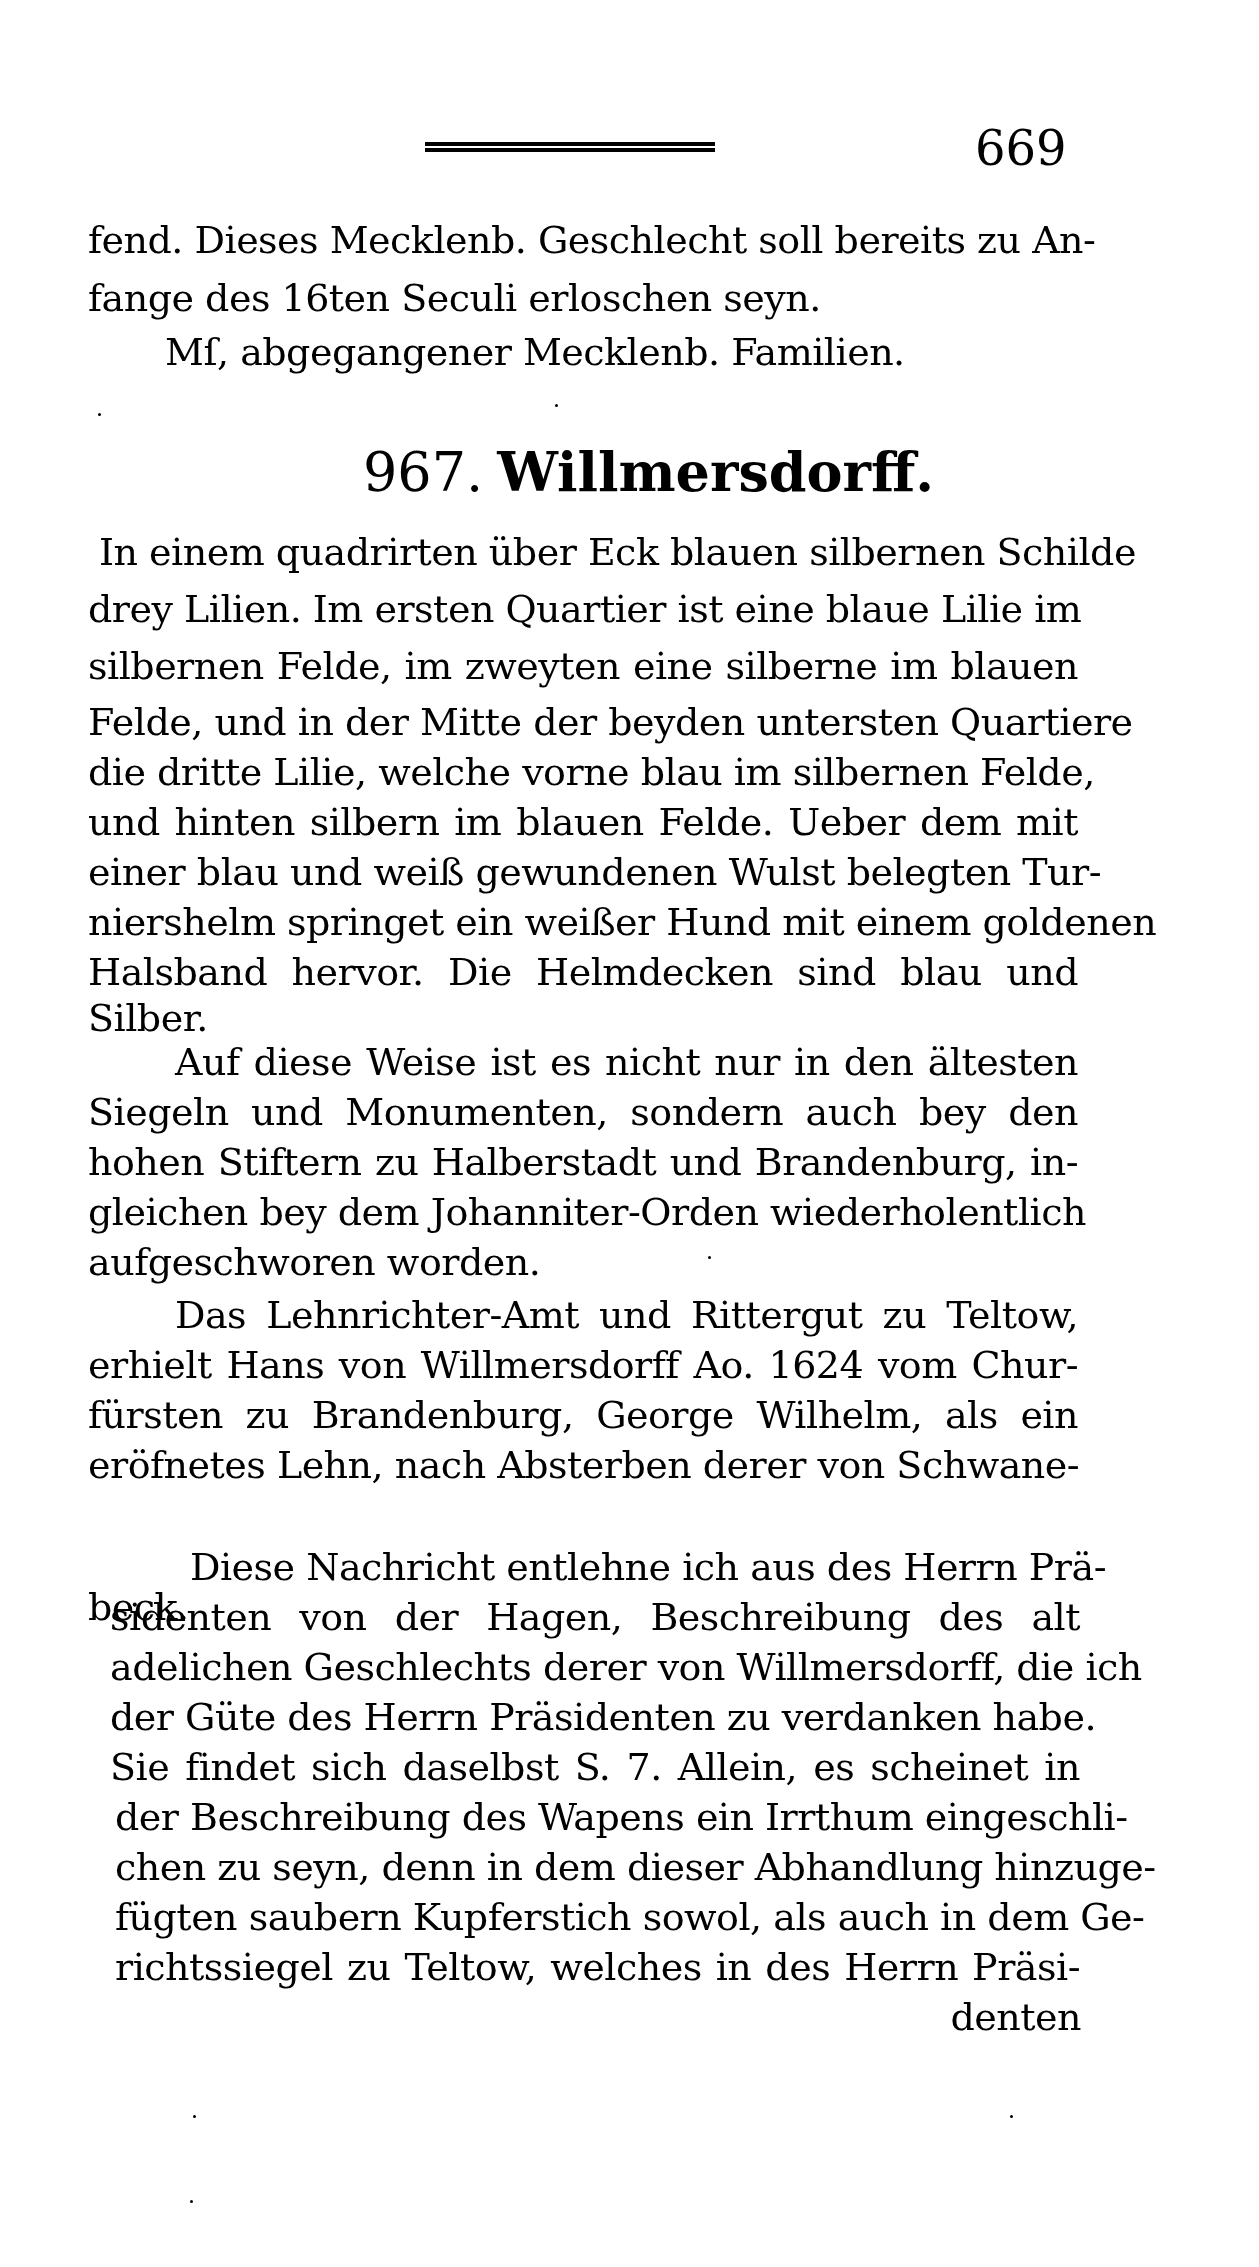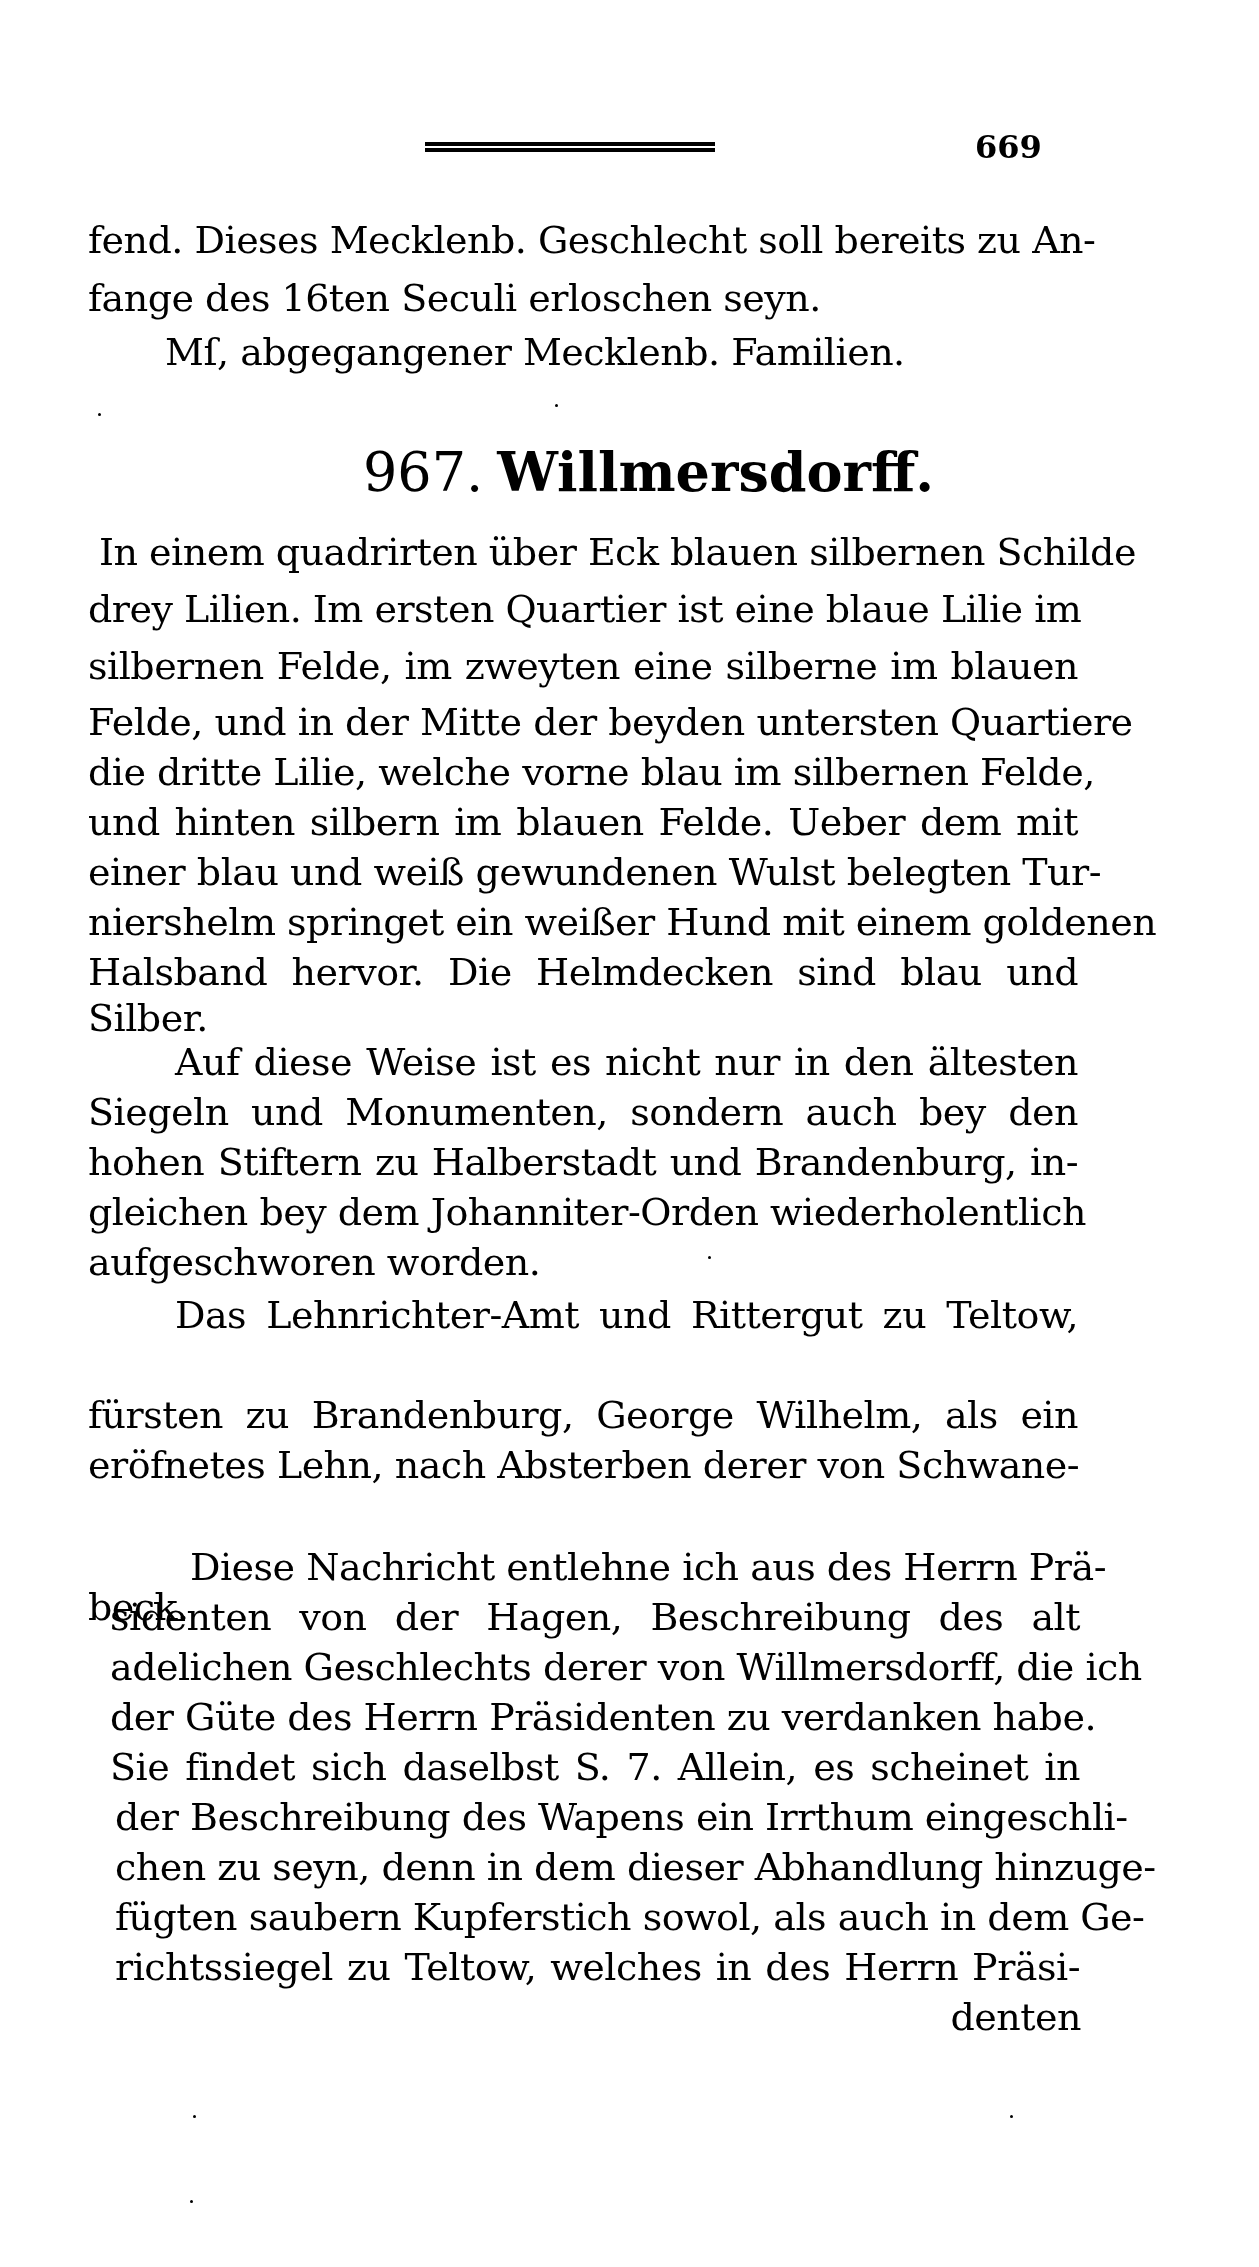--- a/index.html
+++ b/index.html
@@ -7,7 +7,7 @@
   .page { position: absolute; left: 0; top: 0; width: 1259px; height: 2267px; background: #ffffff; color: #000; }
   .rule { position: absolute; left: 425px; top: 140px; width: 290px; height: 14px; }
   .rule span { position: absolute; left: 0; height: 4px; background: #000; display: block; }
-  .pageno { position: absolute; left: 975px; top: 128px; font-family: "DejaVu Serif", serif; font-size: 32px; font-weight: bold; }
+  .pageno { position: absolute; left: 975px; top: 120px; font-family: "DejaVu Serif", serif; font-size: 48px; font-weight: normal; }
   .line { position: absolute; white-space: nowrap; font-family: "DejaVu Serif", serif; font-weight: normal; font-size: 38px; letter-spacing: -0.5px; color: #000; }
   .just { left: 88px; width: 990px; text-align: justify; text-align-last: justify; }
   .indent { left: 175px; width: 903px; text-align: justify; text-align-last: justify; }

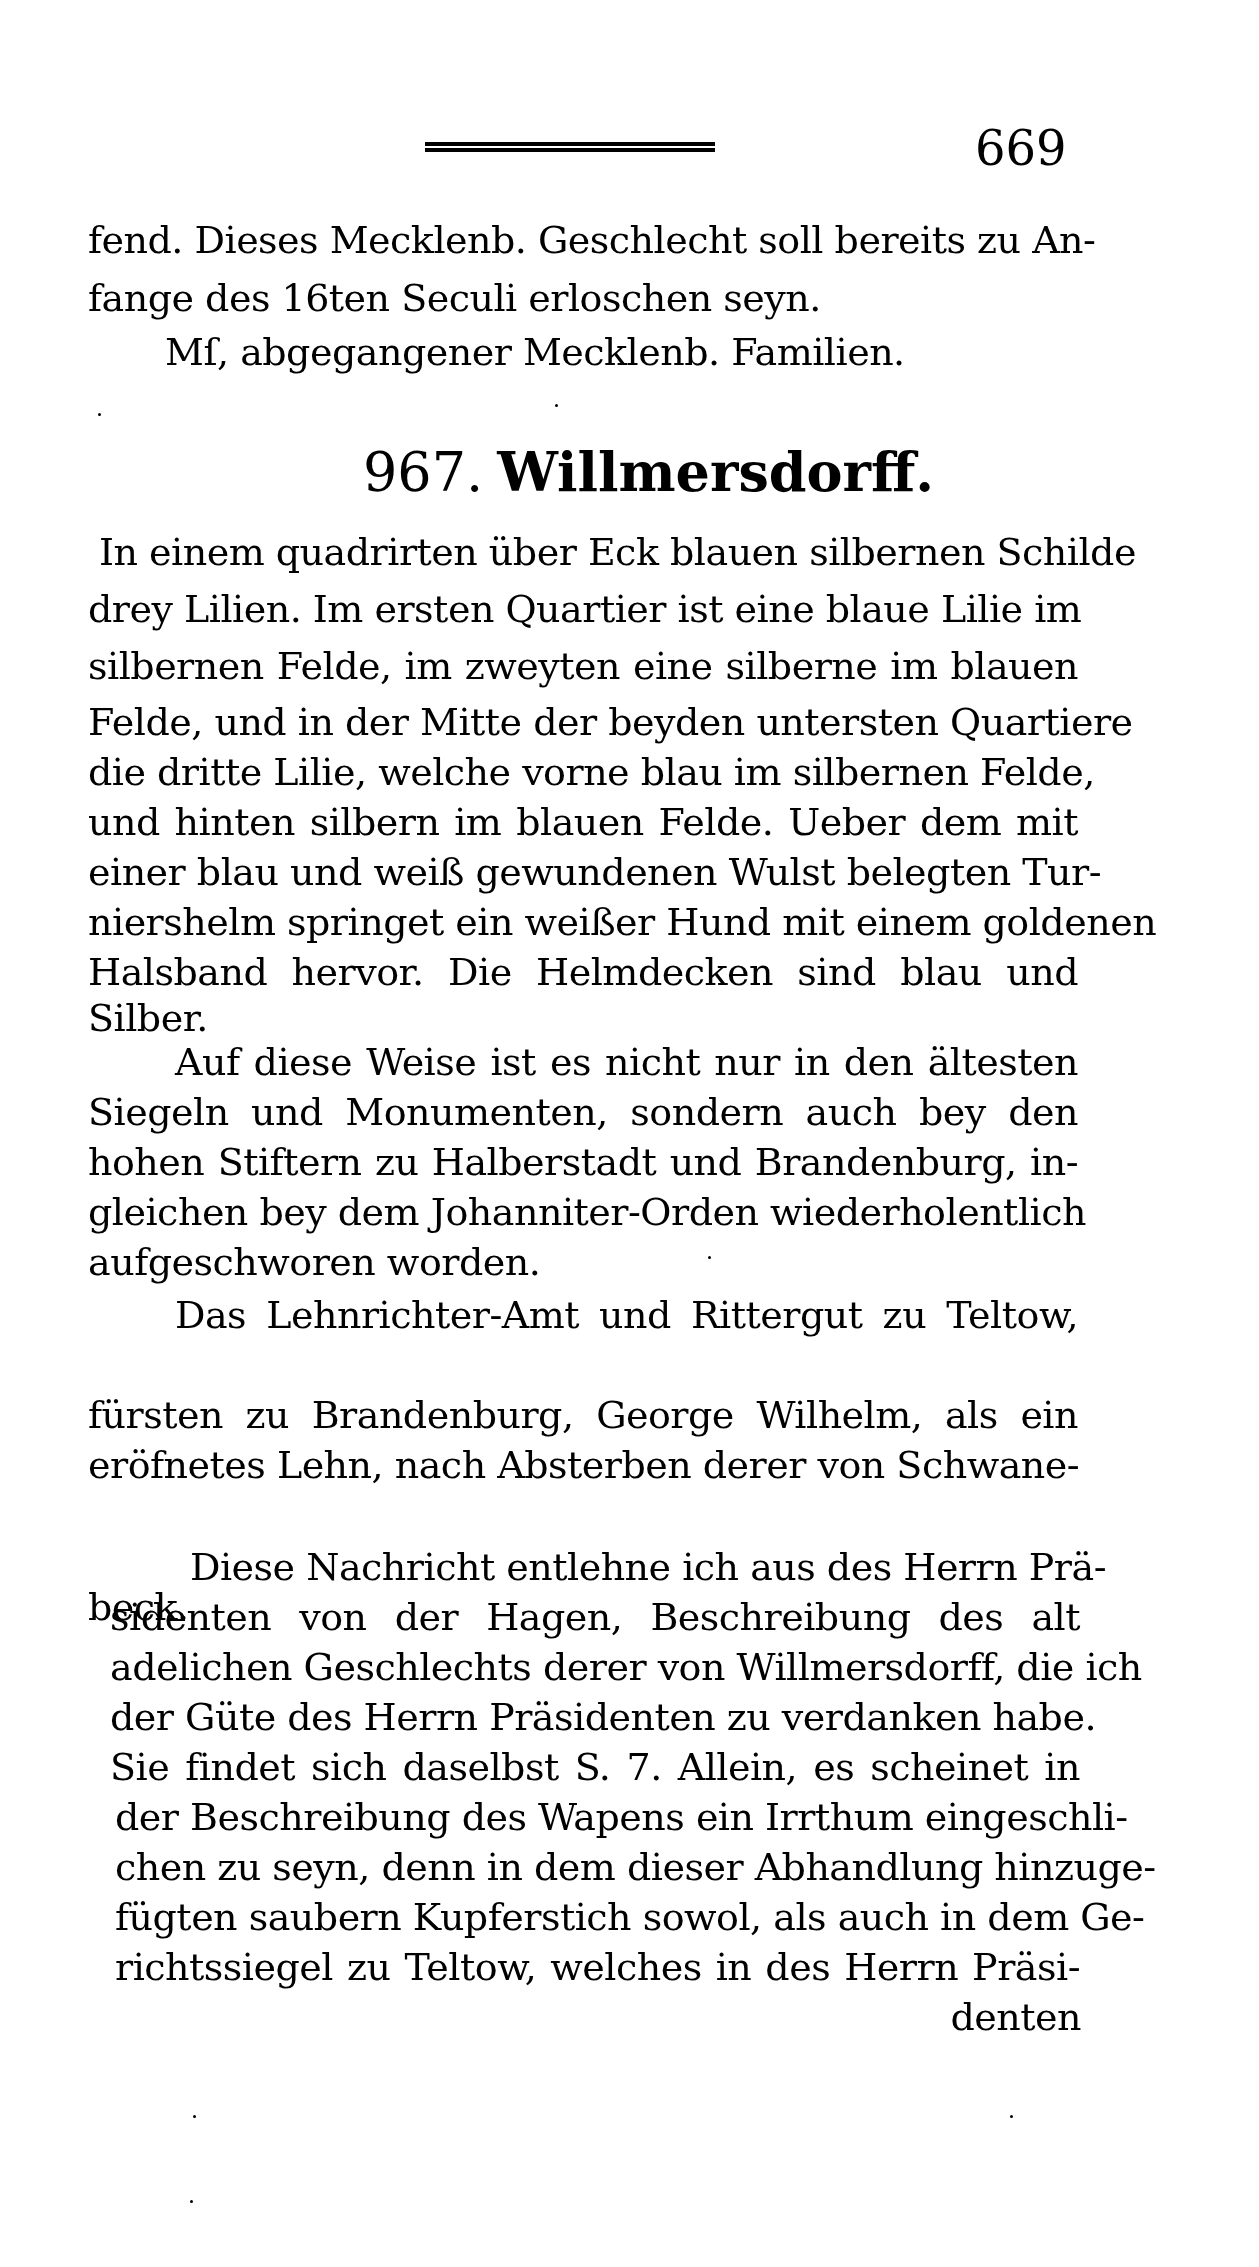--- a/index.html
+++ b/index.html
@@ -55,6 +55,7 @@
   <div class="line short" style="top:1240px;">aufgeschworen worden.</div>
 
   <div class="line indent" style="top:1293px;">Das Lehnrichter-Amt und Rittergut zu Teltow,</div>
+  <div class="line just" style="top:1343px;">erhielt Hans von Willmersdorff Ao. 1624 vom Chur-</div>
   <div class="line just" style="top:1393px;">fürsten zu Brandenburg,  George Wilhelm,  als ein</div>
   <div class="line just" style="top:1443px;">eröfnetes Lehn,  nach Absterben derer von Schwane-</div>
   <div class="line short" style="top:1549px;margin-top:36px;">beck.</div>

